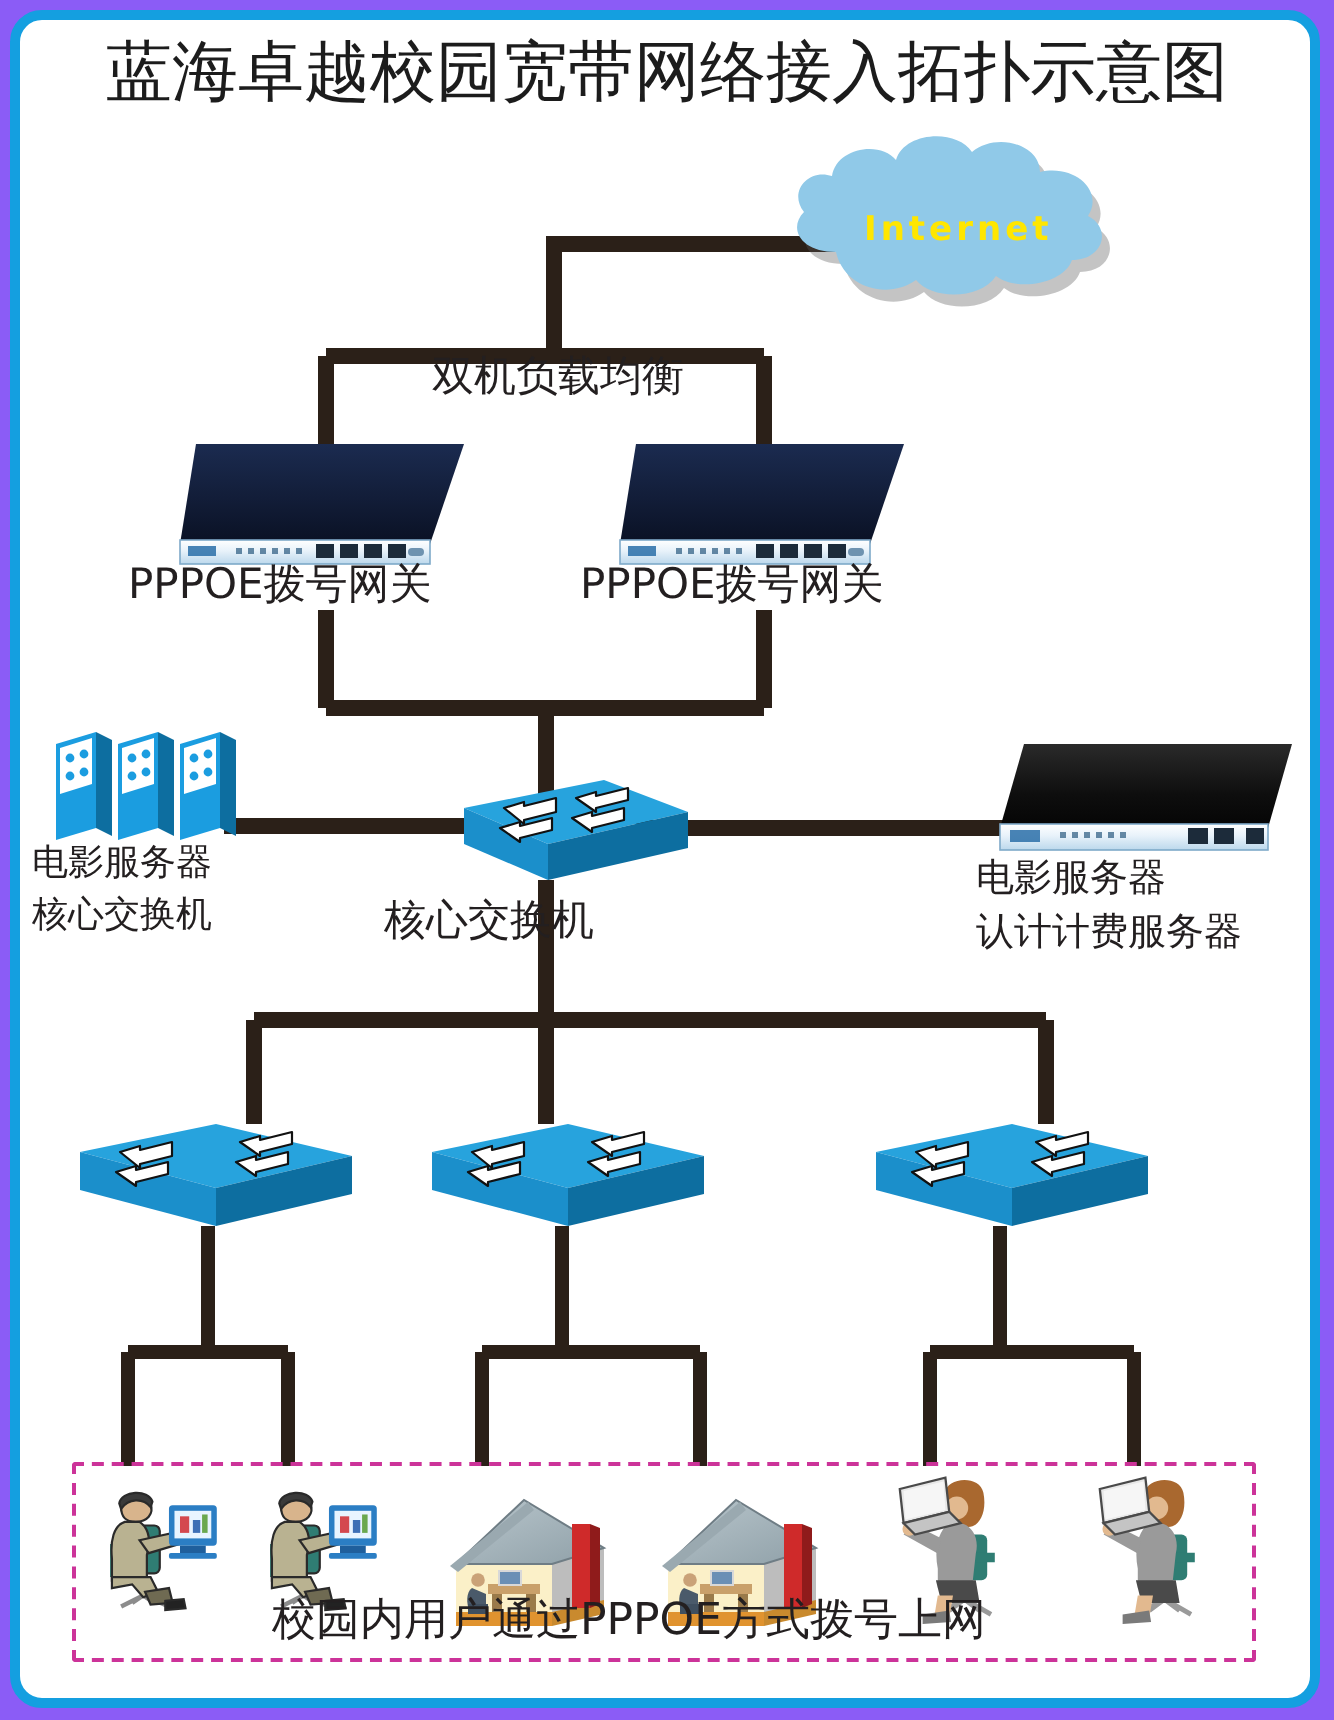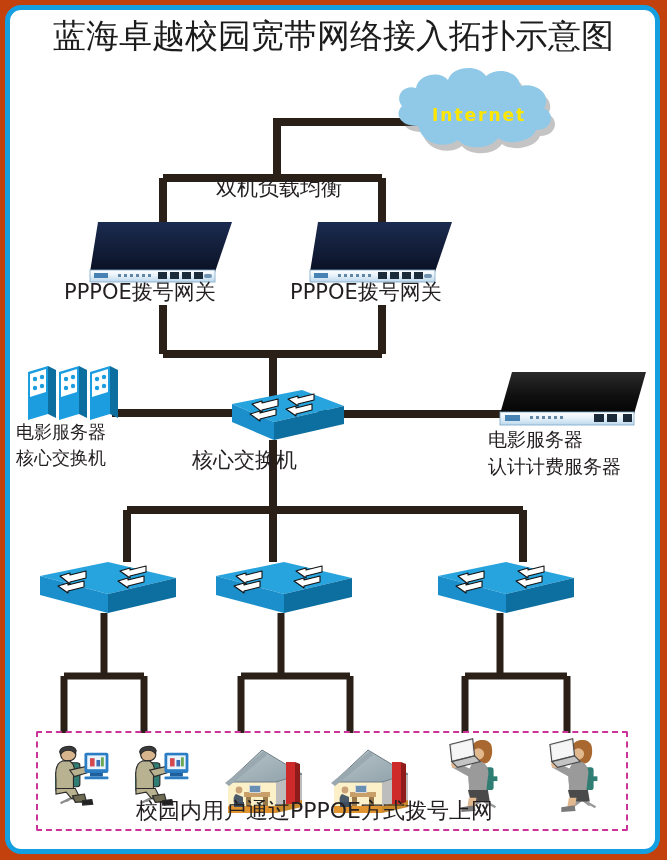--- a/index.html
+++ b/index.html
@@ -14,7 +14,7 @@
     position: relative;
     width: 667px;
     height: 860px;
-    background: #c2410c;
+    background: #8b5cf6;
     overflow: hidden;
   }
   #frame {

